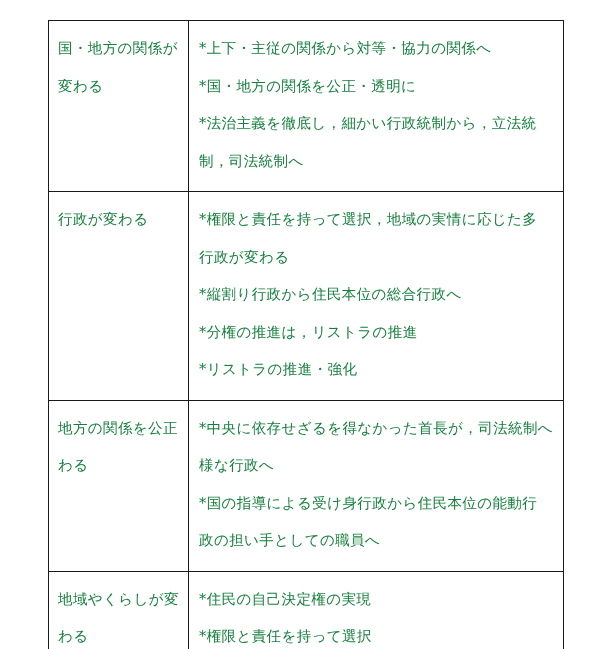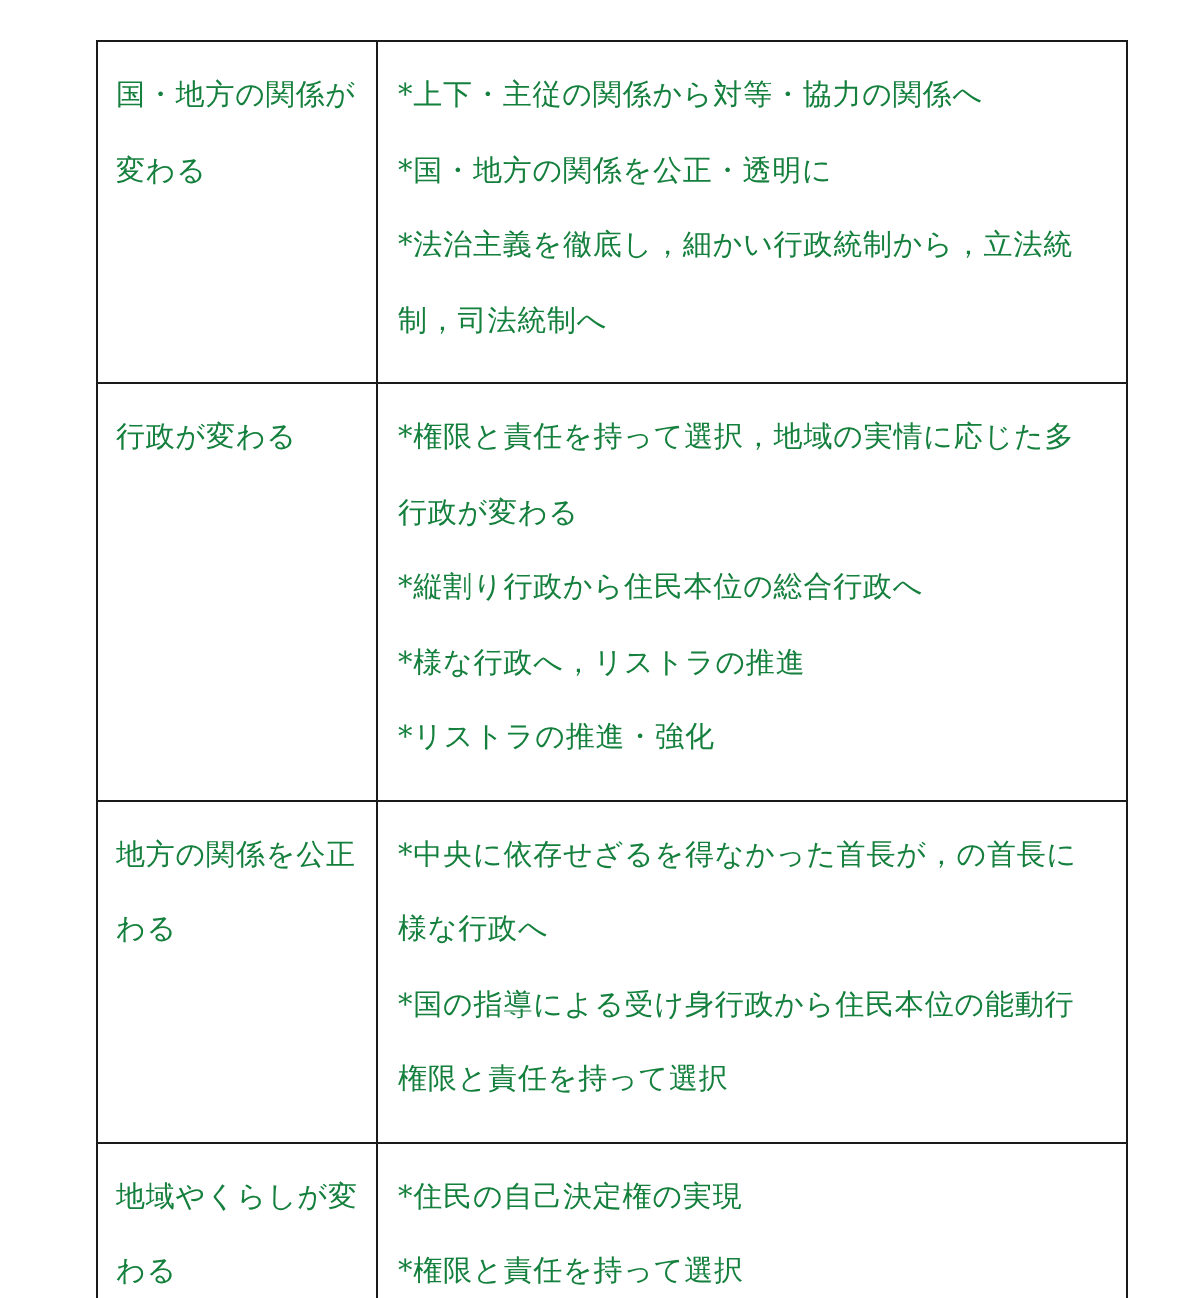--- a/index.html
+++ b/index.html
@@ -109,7 +109,7 @@
             <div class="line">*権限と責任を持って選択，地域の実情に応じた多</div>
             <div class="line wrapline">行政が変わる</div>
             <div class="line">*縦割り行政から住民本位の総合行政へ</div>
-            <div class="line">*様な行政へ，リストラの推進</div>
+            <div class="line">*分権の推進は，リストラの推進</div>
             <div class="line">*リストラの推進・強化</div>
           </div>
         </td>

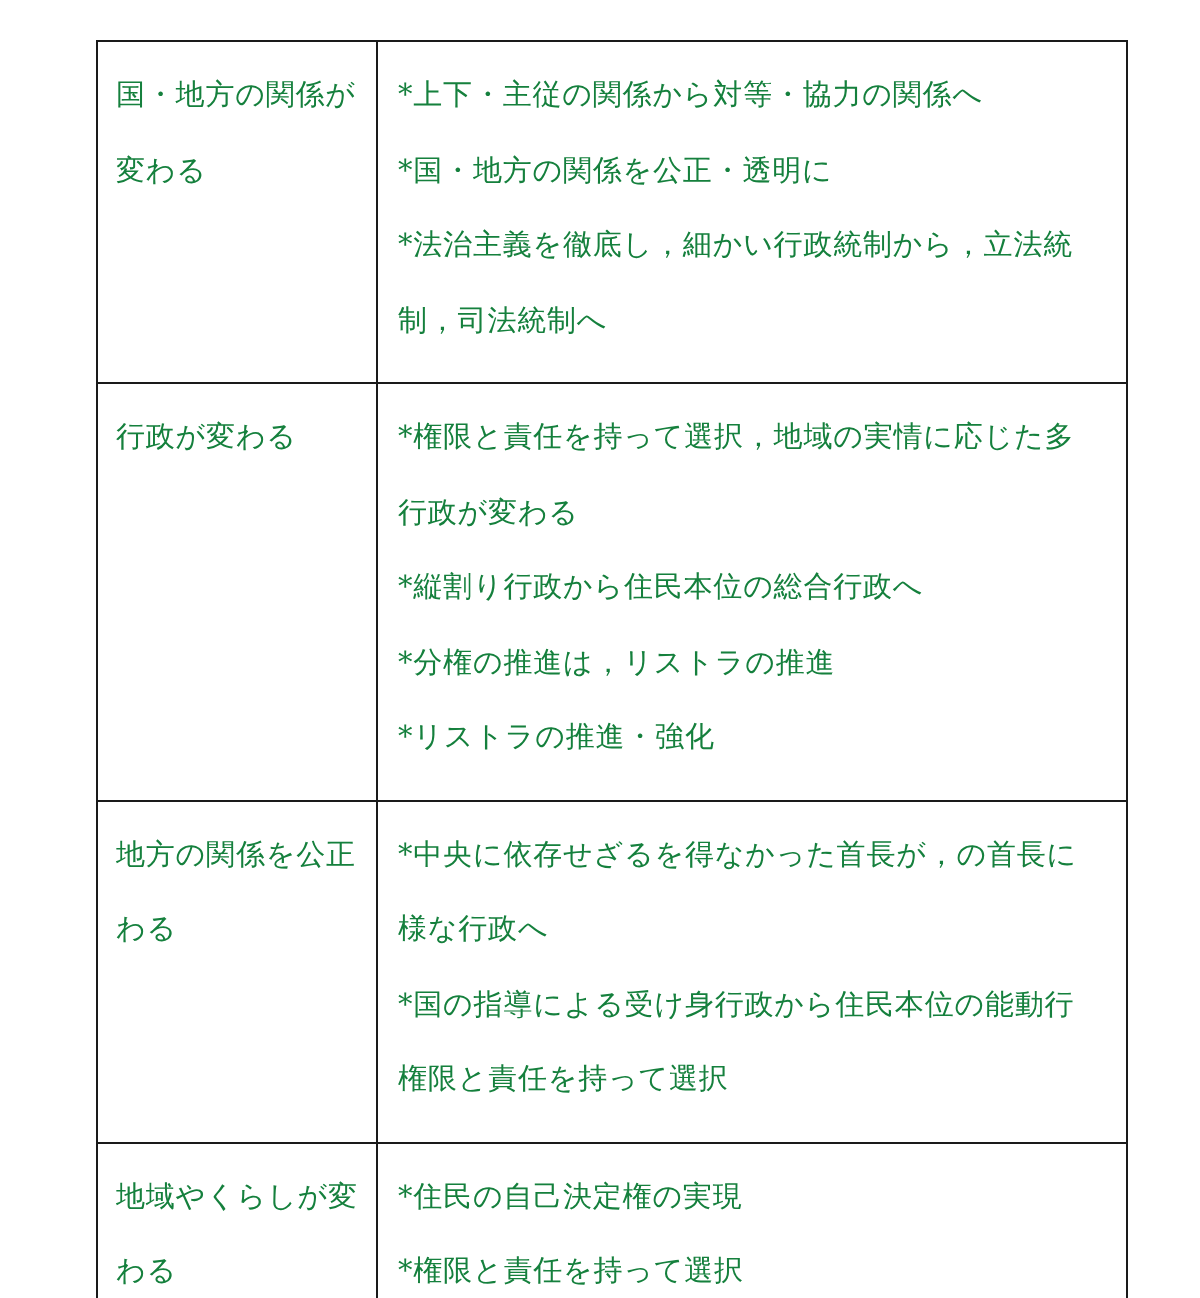--- a/index.html
+++ b/index.html
@@ -124,7 +124,7 @@
         </td>
         <td class="col-details">
           <div class="cell-inner details">
-            <div class="line">*中央に依存せざるを得なかった首長が，の首長に</div>
+            <div class="line">*中央に依存せざるを得なかった首長が，司法統制へ</div>
             <div class="line wrapline">様な行政へ</div>
             <div class="line">*国の指導による受け身行政から住民本位の能動行</div>
             <div class="line wrapline">権限と責任を持って選択</div>

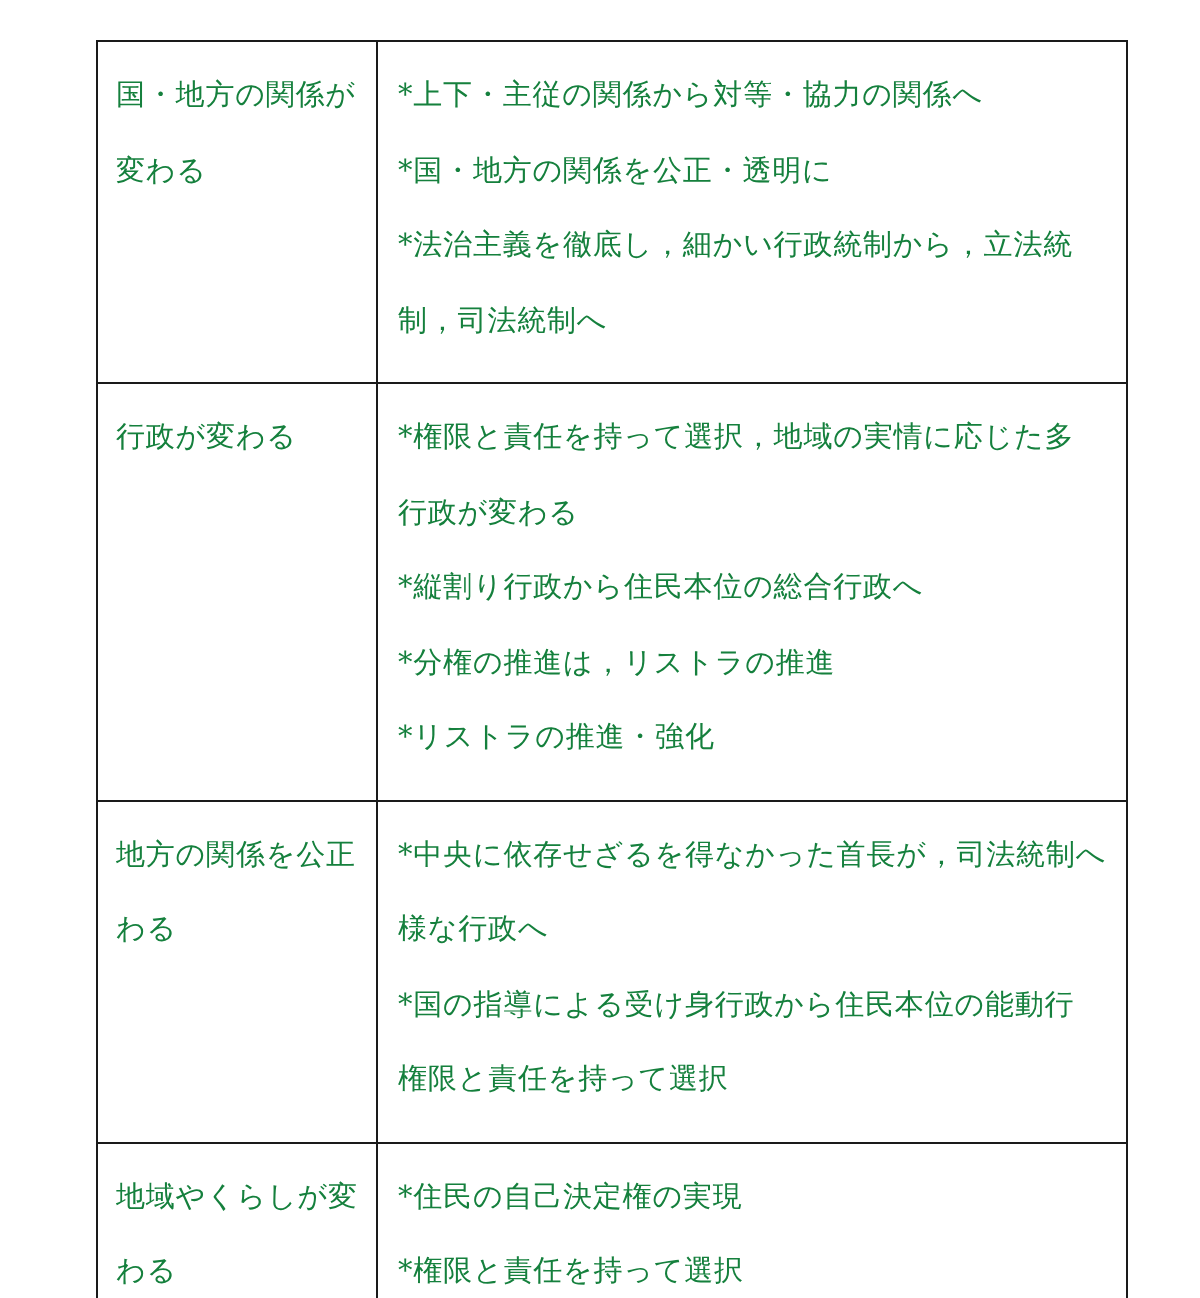--- a/index.html
+++ b/index.html
@@ -127,7 +127,7 @@
             <div class="line">*中央に依存せざるを得なかった首長が，司法統制へ</div>
             <div class="line wrapline">様な行政へ</div>
             <div class="line">*国の指導による受け身行政から住民本位の能動行</div>
-            <div class="line wrapline">権限と責任を持って選択</div>
+            <div class="line wrapline">政の担い手としての職員へ</div>
           </div>
         </td>
       </tr>

